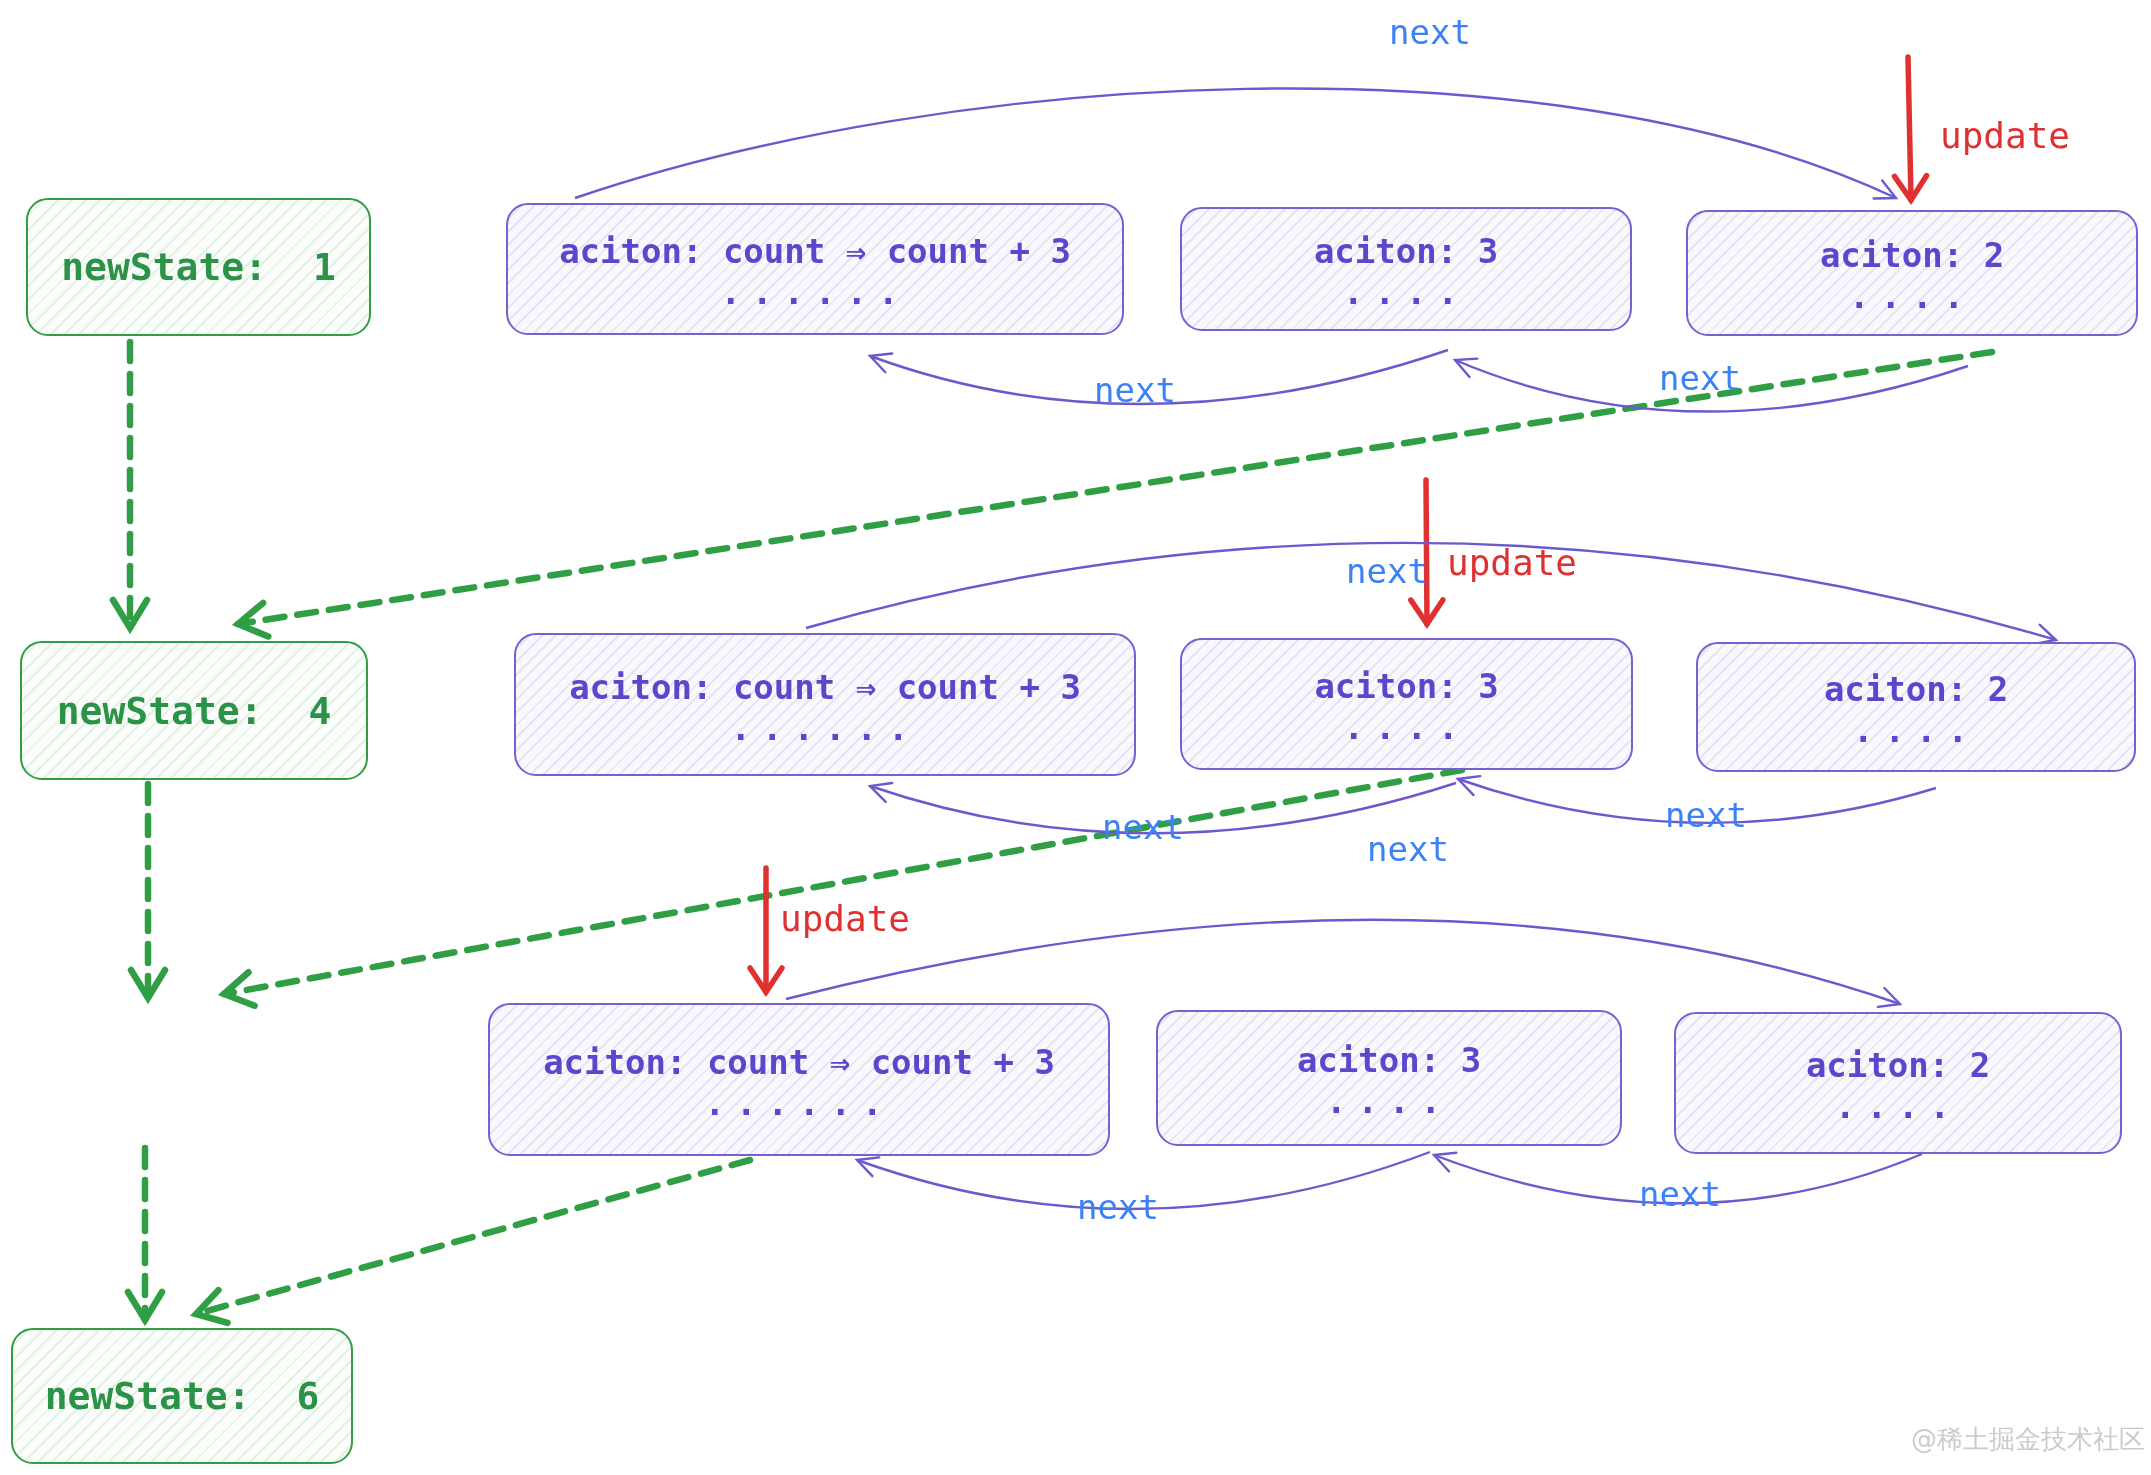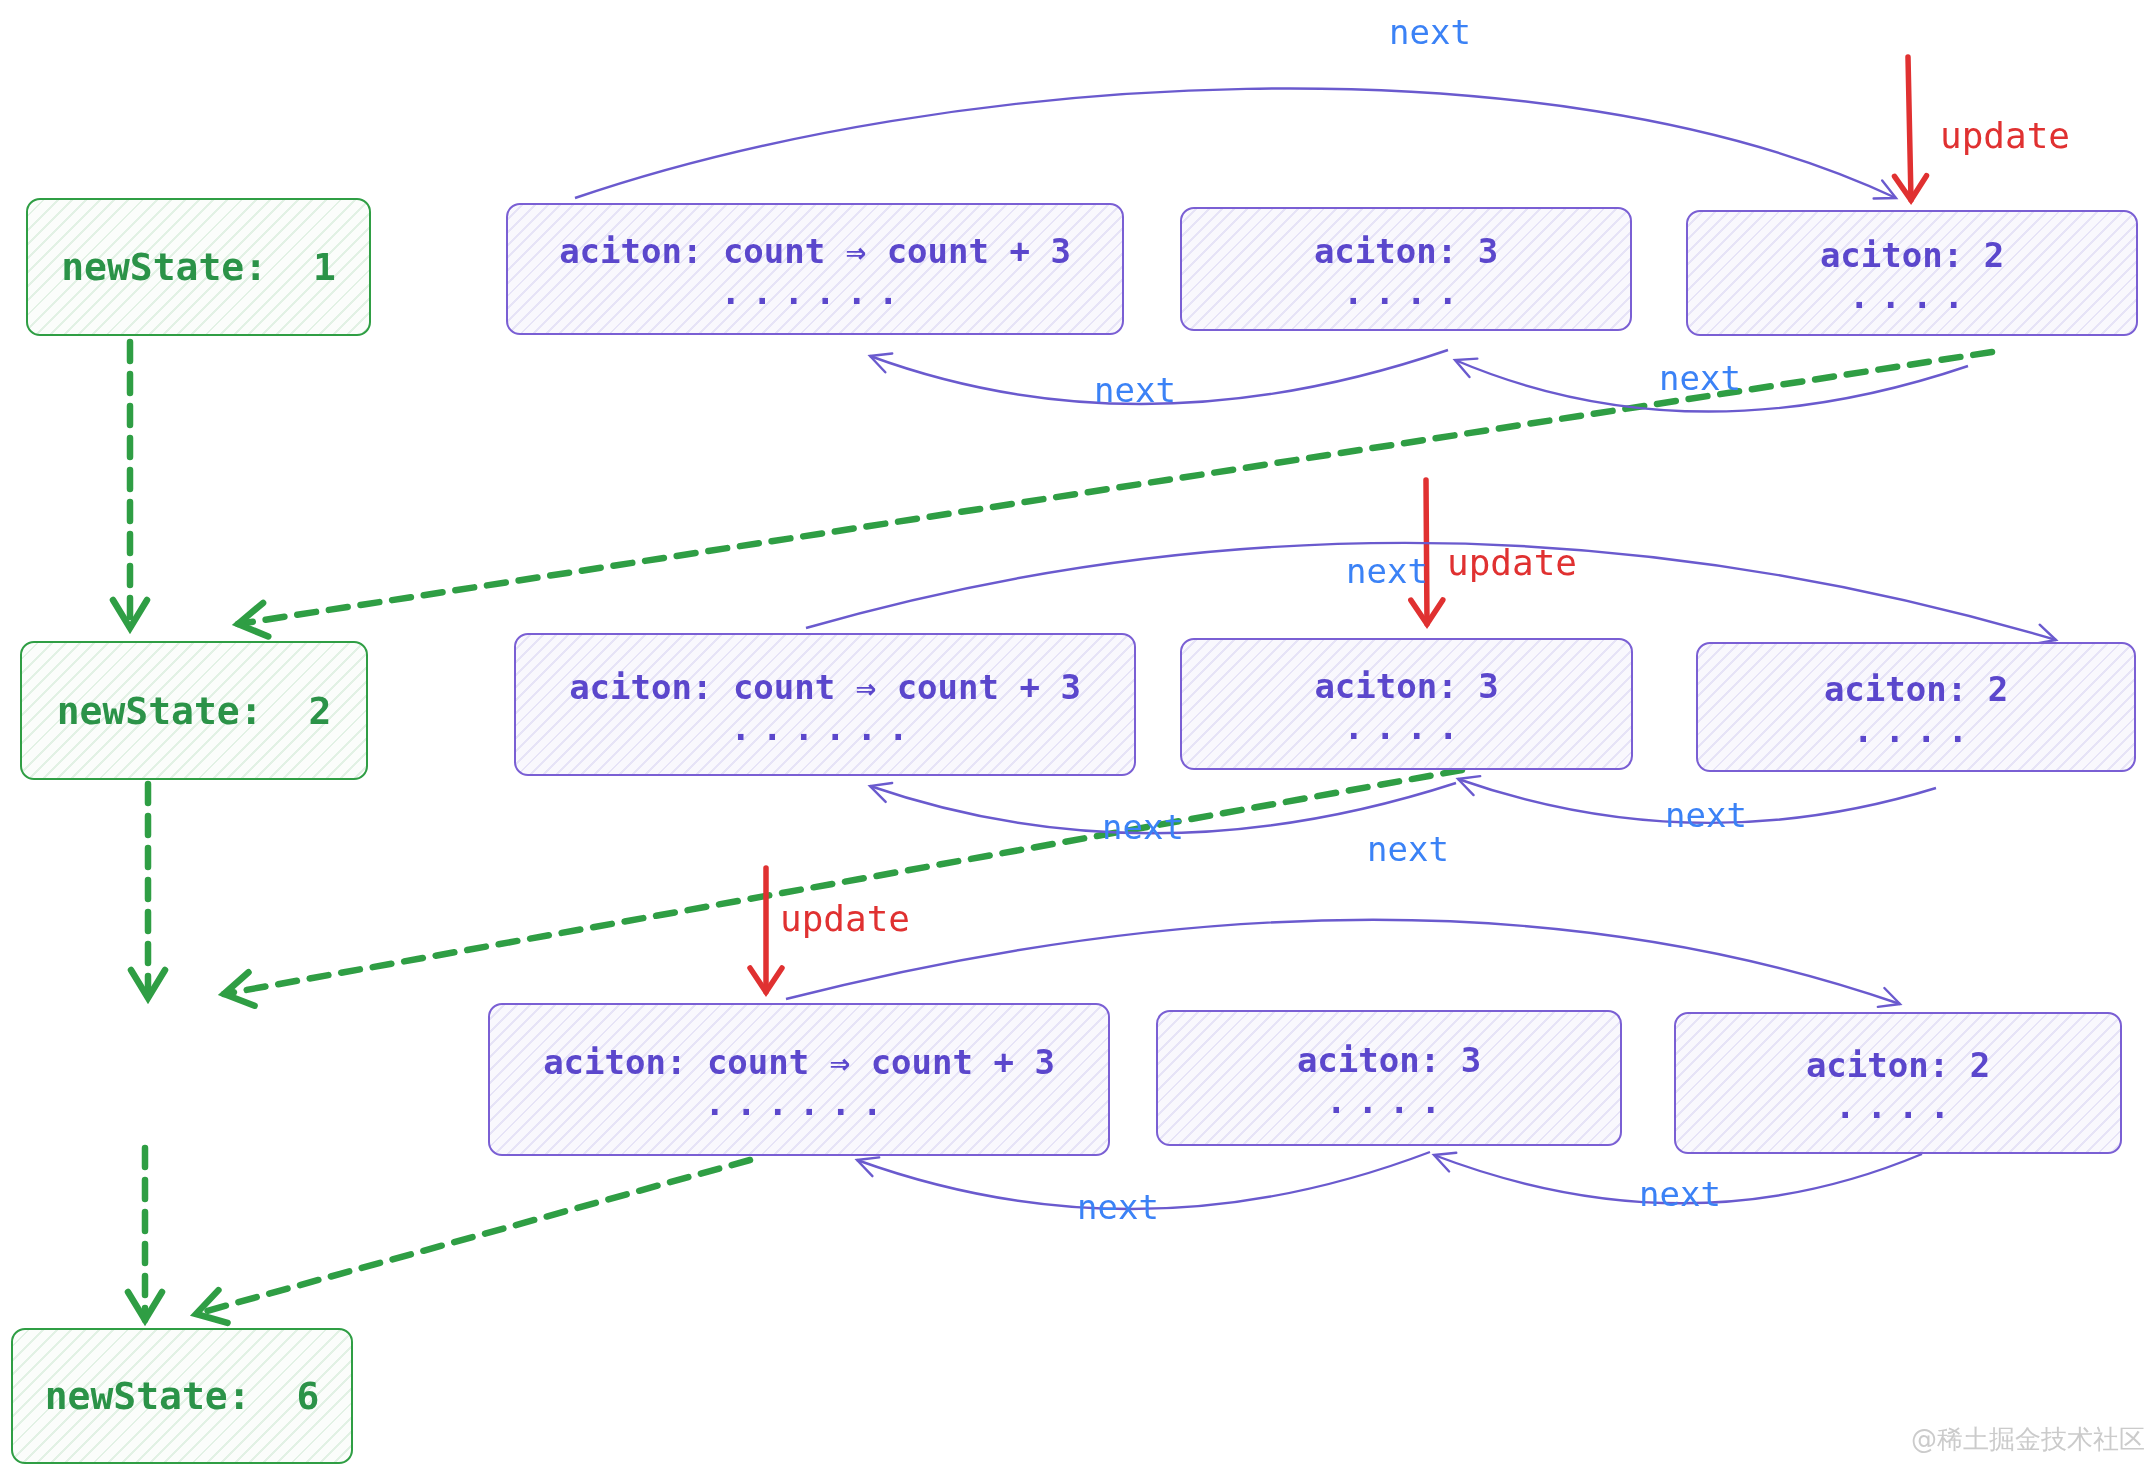--- a/index.html
+++ b/index.html
@@ -13,7 +13,7 @@
   .svg-layer{position:absolute;left:0;top:0;width:2151px;height:1475px;pointer-events:none;}
   .box{
     position:absolute;
-    border-radius:14px;
+    border-radius:22px;
     display:flex;flex-direction:column;align-items:center;justify-content:center;
     box-sizing:border-box;
     white-space:pre;

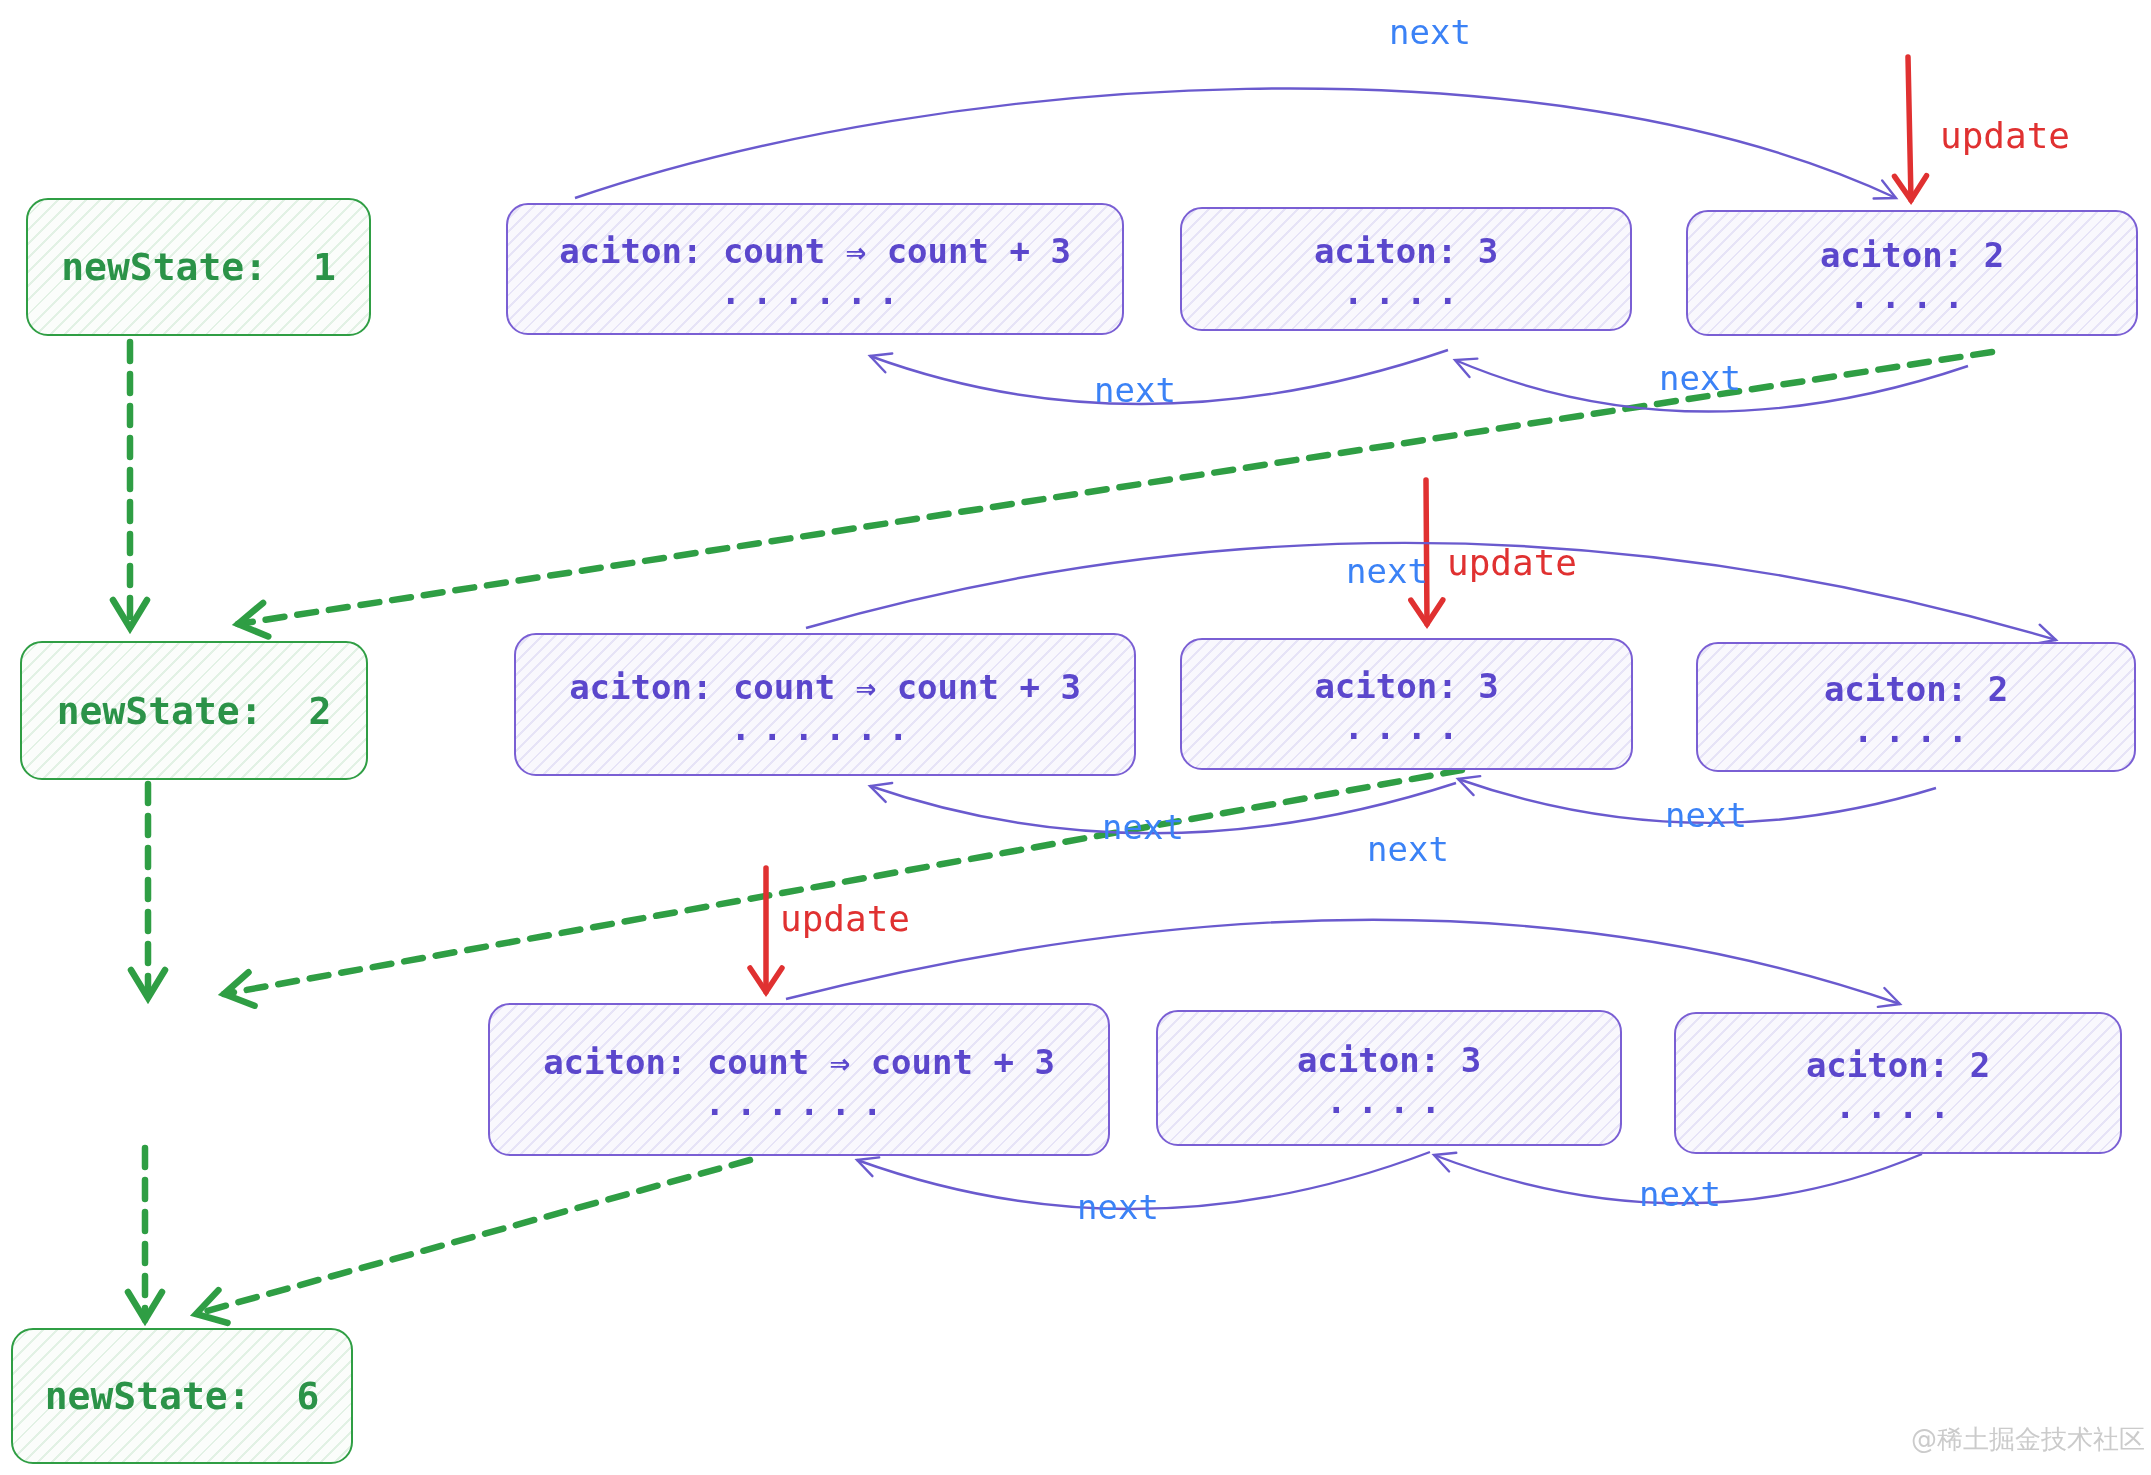--- a/index.html
+++ b/index.html
@@ -108,7 +108,7 @@
     <span>newState:  1</span>
   </div>
   <div class="box state-box" style="left:20px;top:641px;width:348px;height:139px;">
-    <span>newState:  2</span>
+    <span>newState:  4</span>
   </div>
   <div class="box state-box" style="left:11px;top:1328px;width:342px;height:136px;">
     <span>newState:  6</span>

